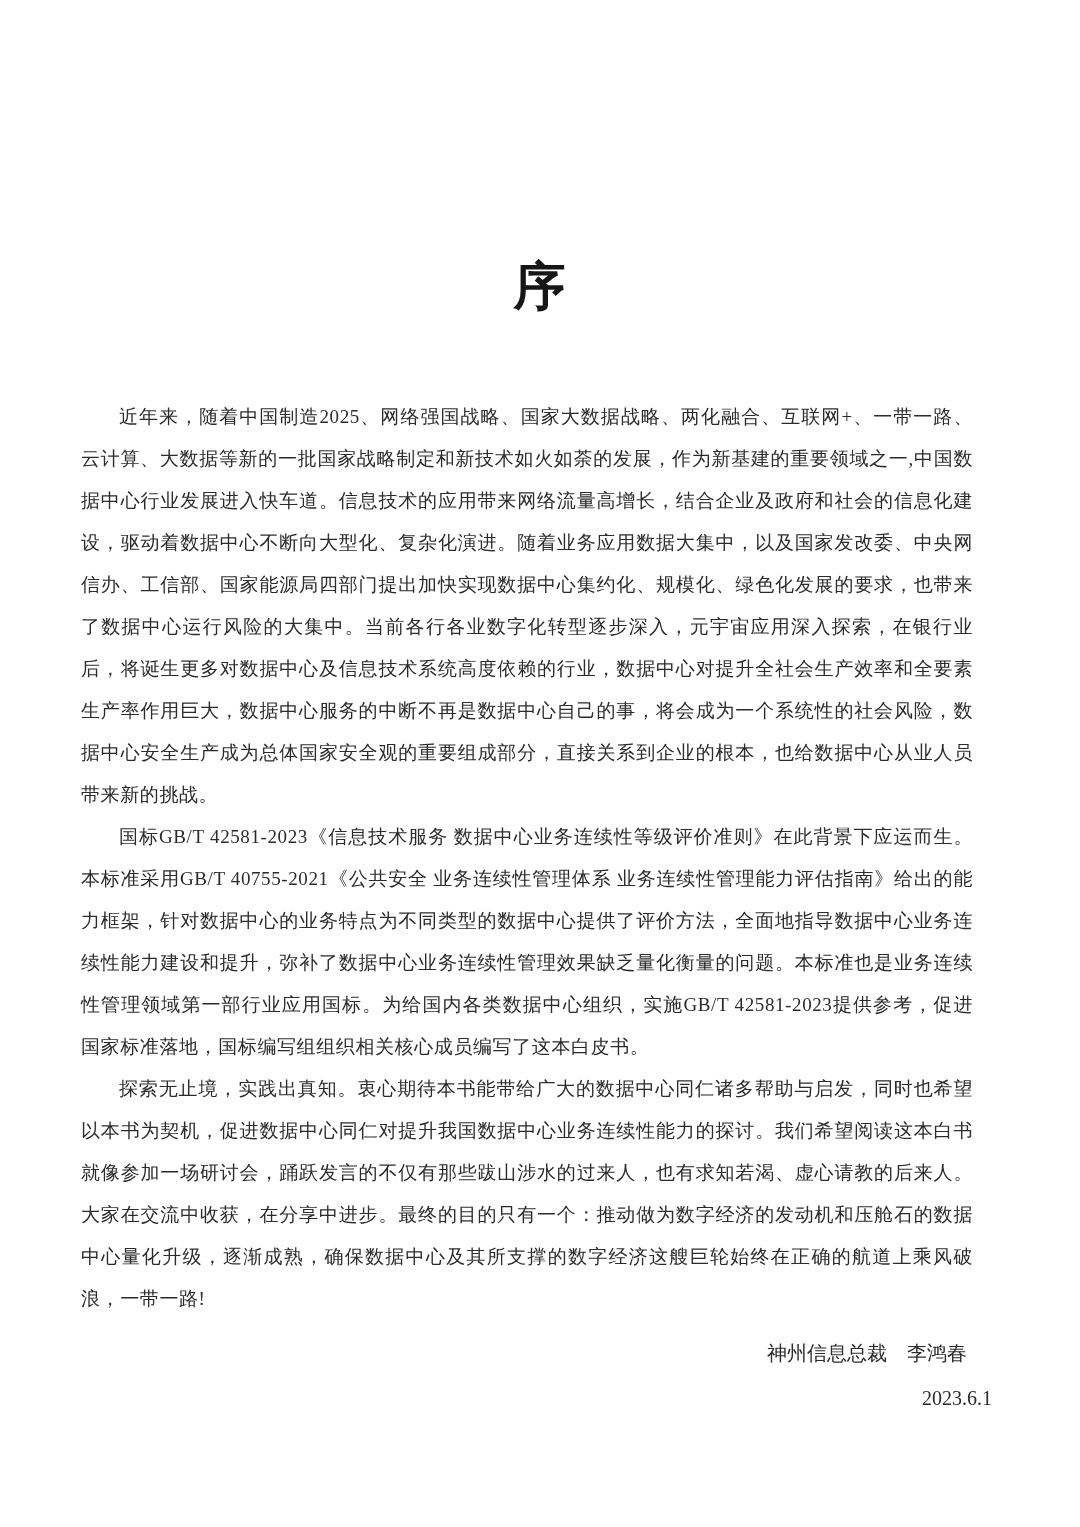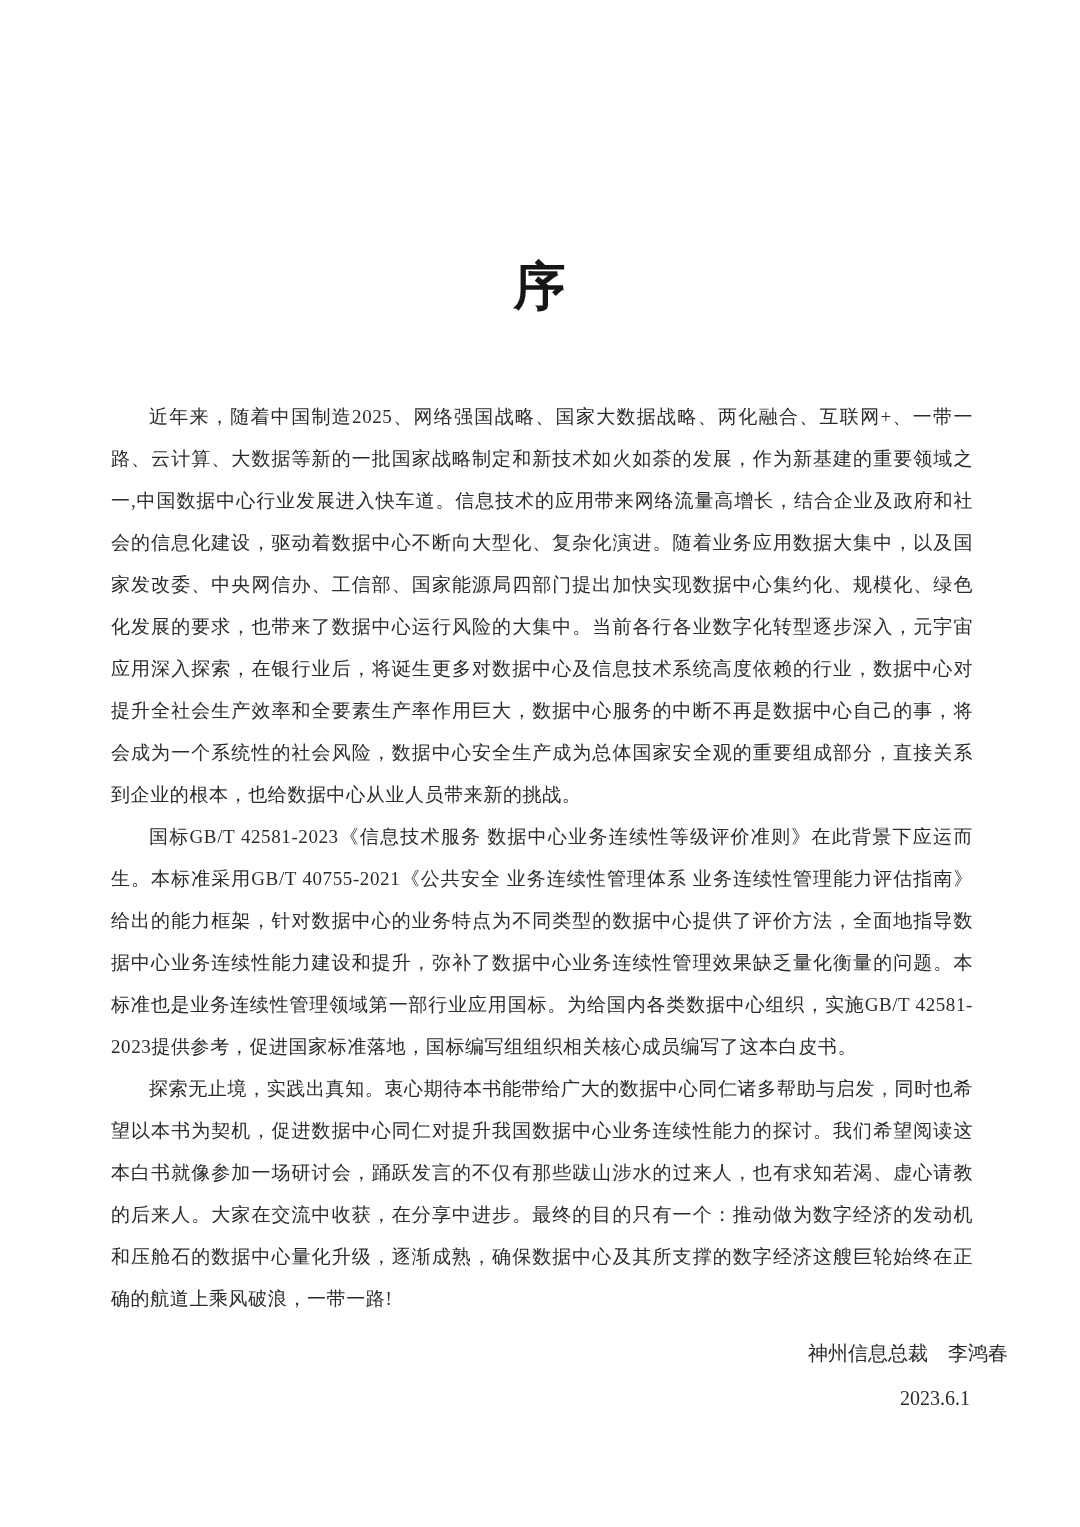--- a/index.html
+++ b/index.html
@@ -29,7 +29,7 @@
   }
   .content {
     margin-top: 74px;
-    padding-left: 111px;
+    padding-left: 81px;
     padding-right: 107px;
     font-size: 19px;
     line-height: 42px;

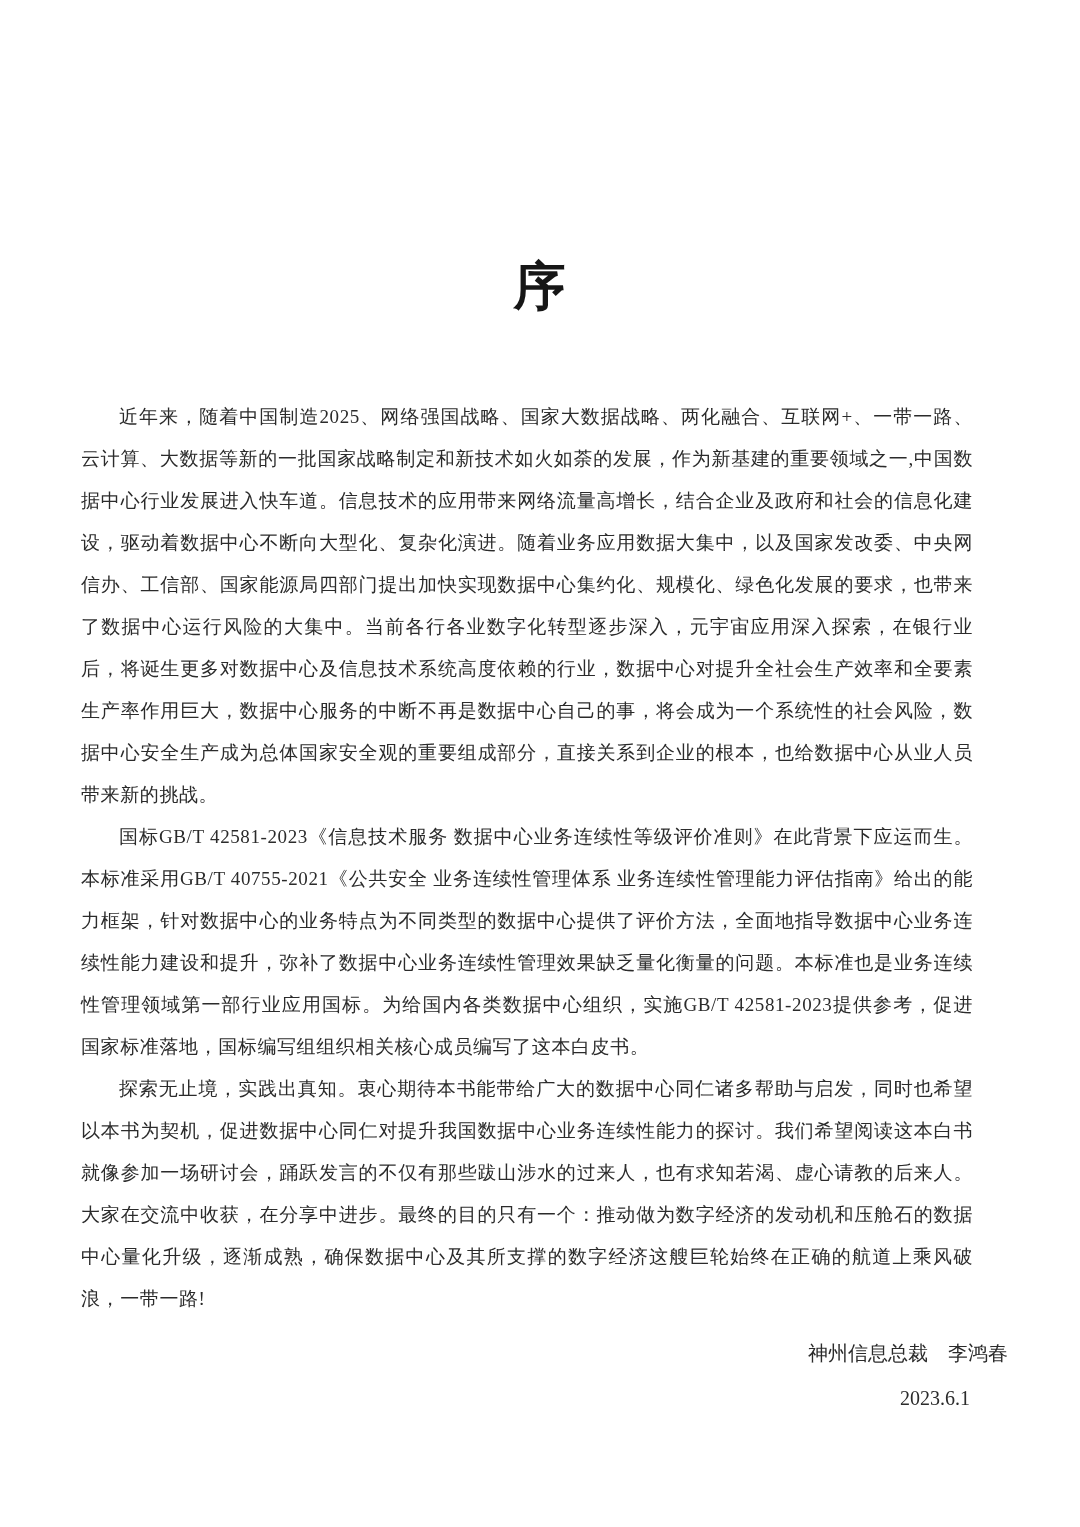--- a/index.html
+++ b/index.html
@@ -43,7 +43,7 @@
   }
   .signature {
     margin-top: 12px;
-    padding-right: 72px;
+    padding-right: 113px;
     text-align: right;
     font-size: 20px;
     line-height: 42px;

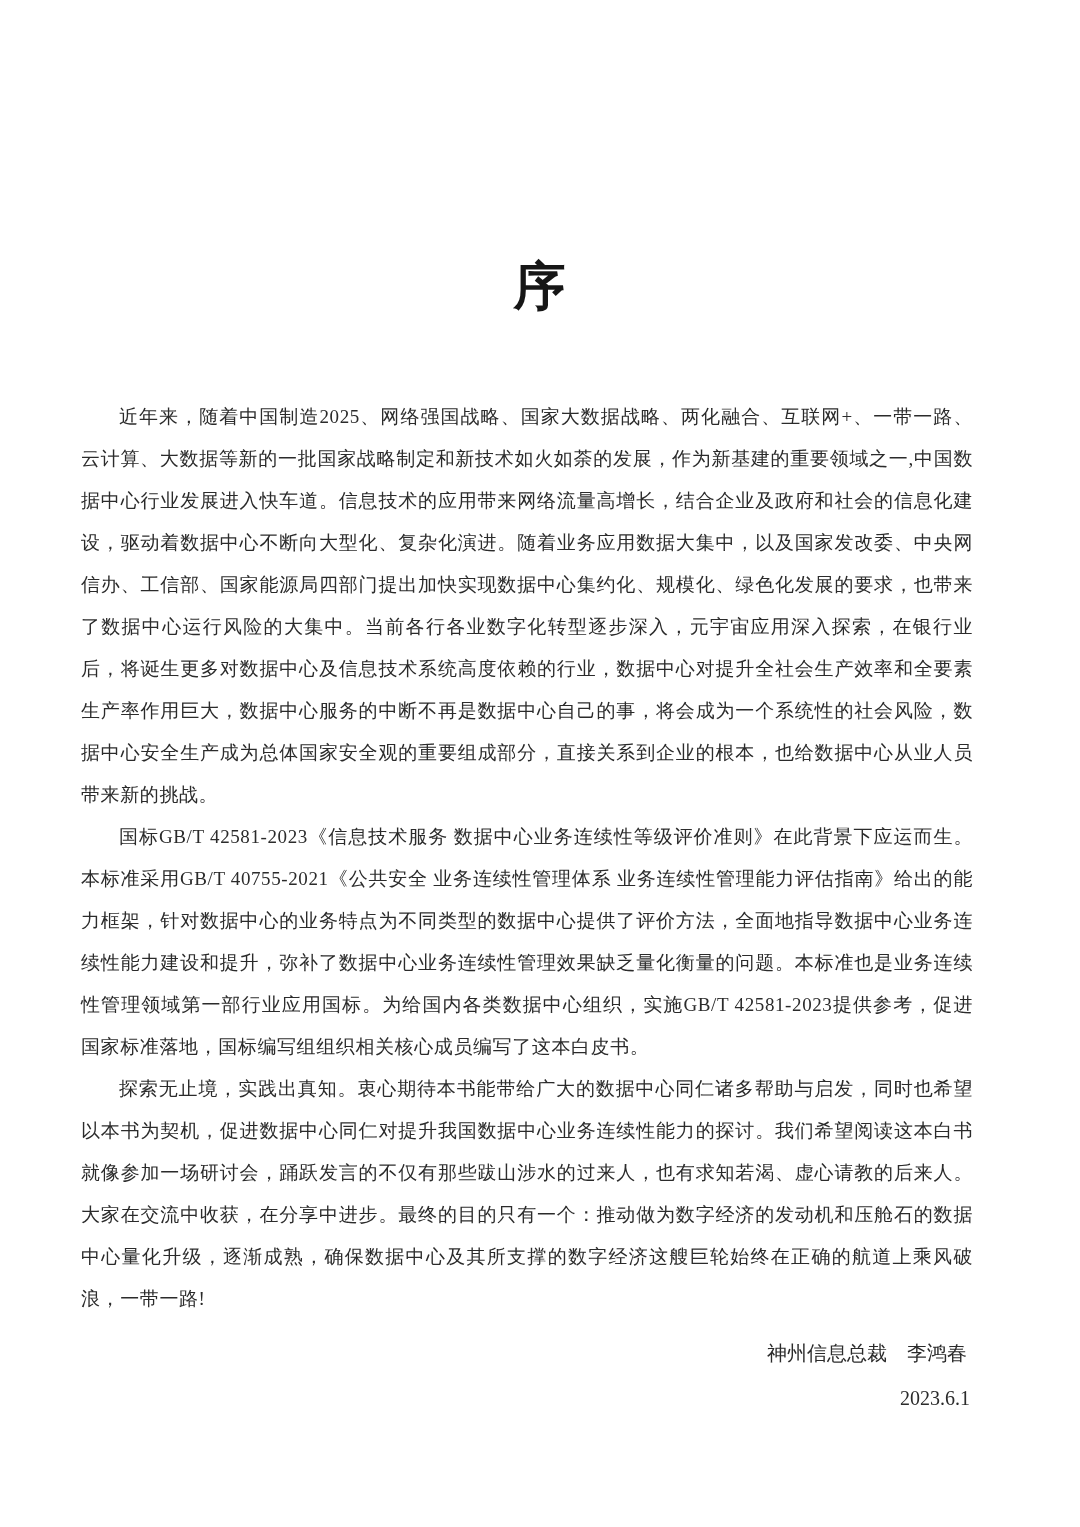--- a/index.html
+++ b/index.html
@@ -51,7 +51,7 @@
   }
   .date {
     margin-top: 3px;
-    padding-right: 110px;
+    padding-right: 88px;
     text-align: right;
     font-size: 20px;
     line-height: 42px;

